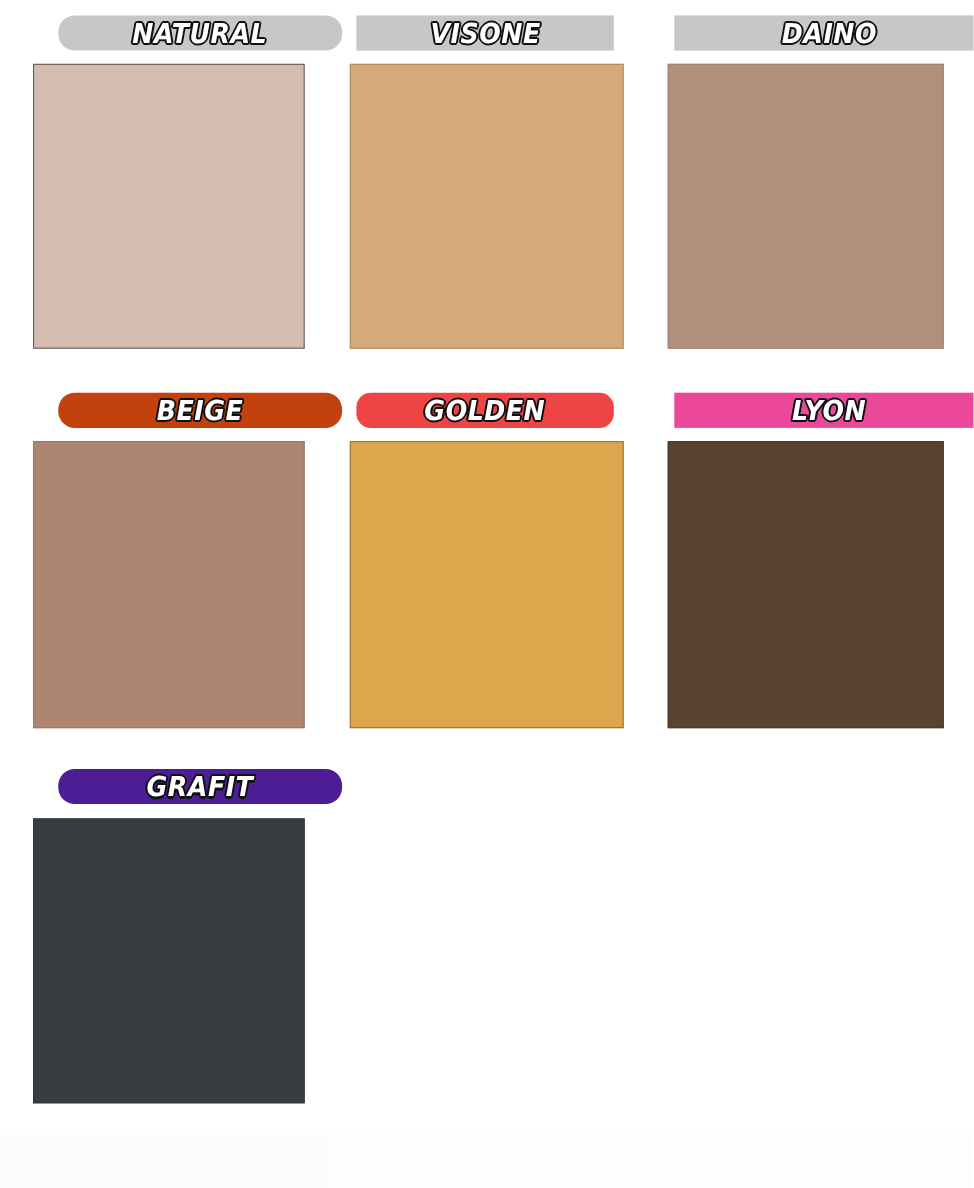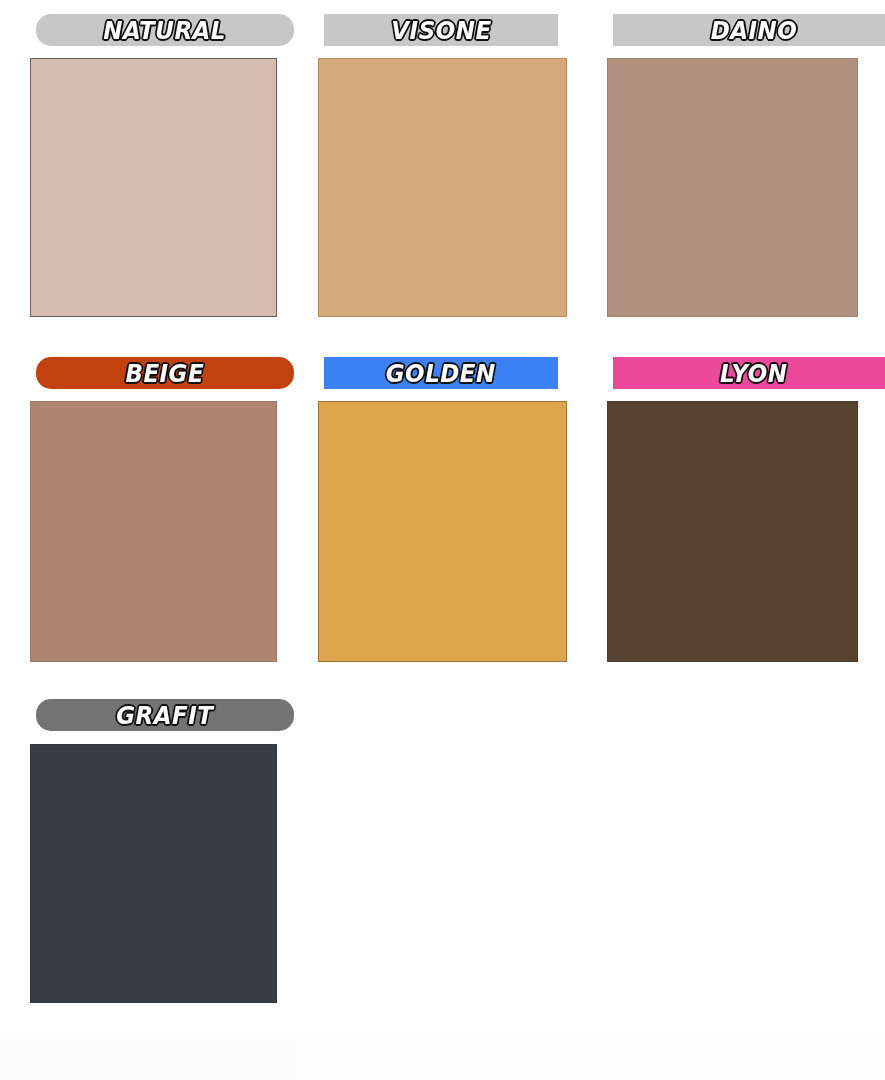--- a/index.html
+++ b/index.html
@@ -87,7 +87,7 @@
   }
 
   
-  .col-0 .swatch-label-banner { left: 36px;  width: 258px; border-radius: 15px; }
+  .col-0 .swatch-label-banner { left: 53px;  width: 258px; border-radius: 15px; }
   .col-1 .swatch-label-banner { left: 324px; width: 234px; }
   .col-2 .swatch-label-banner { left: 613px; width: 282px; }
 

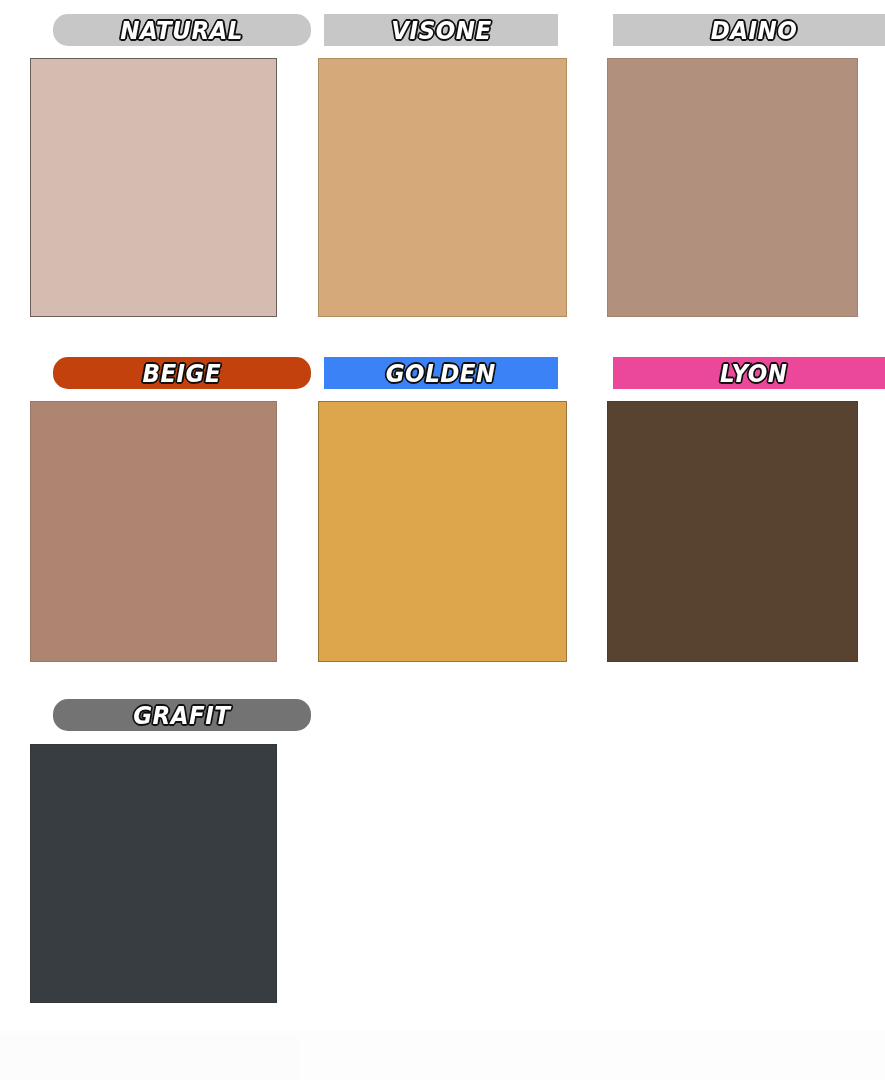--- a/index.html
+++ b/index.html
@@ -138,7 +138,7 @@
   </div>
 
   <div class="swatch-cell row-1 col-1">
-    <div class="swatch-label-banner" style="background: #3b82f6;">
+    <div class="swatch-label-banner" style="background: #ef4444; border-radius: 13px;">
       <span class="swatch-label-text">GOLDEN</span>
     </div>
     <div class="swatch-chip" style="background: rgb(221, 165, 76); border: 1px solid rgb(154, 115, 54);"></div>

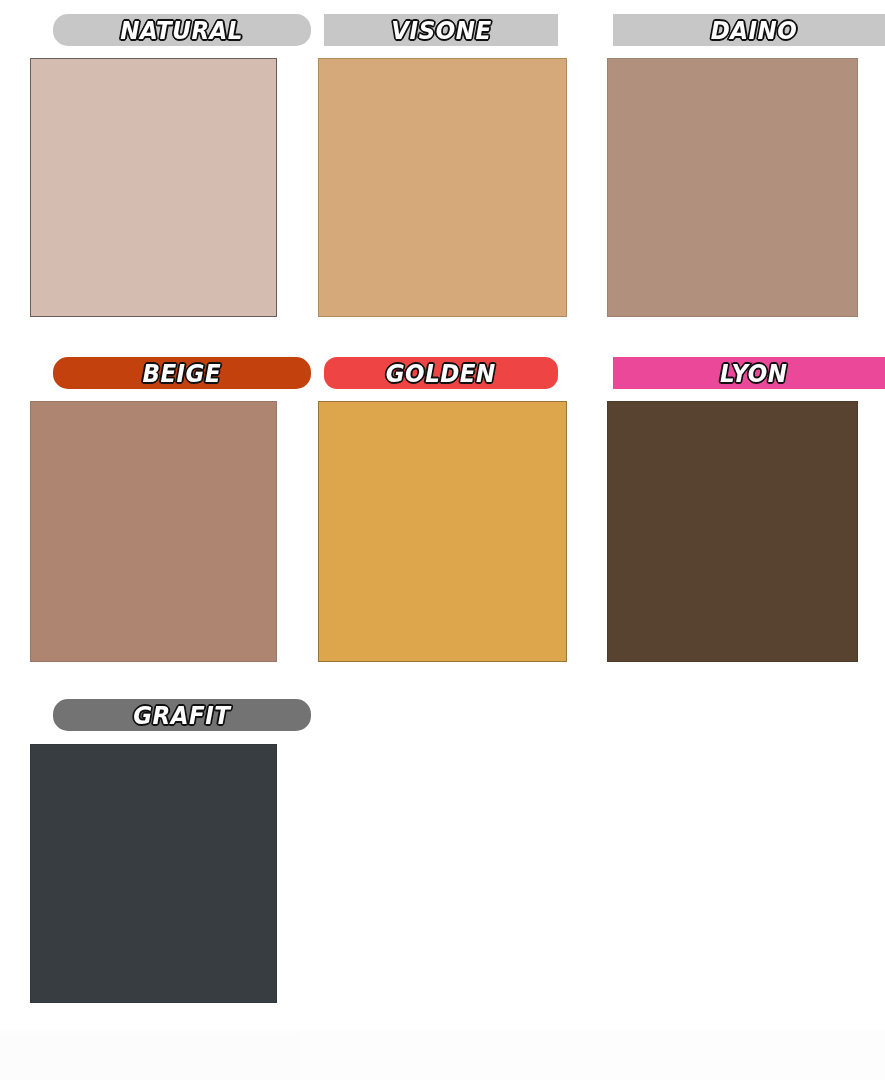--- a/index.html
+++ b/index.html
@@ -152,7 +152,7 @@
   </div>
 
   <div class="swatch-cell row-2 col-0">
-    <div class="swatch-label-banner" style="background: #737373;">
+    <div class="swatch-label-banner" style="background: #4c1d95;">
       <span class="swatch-label-text">GRAFIT</span>
     </div>
     <div class="swatch-chip" style="background: rgb(56, 61, 66); border: 1px solid rgb(50, 55, 59);"></div>

